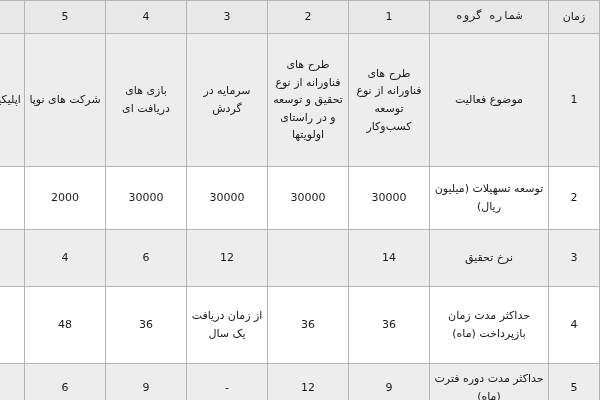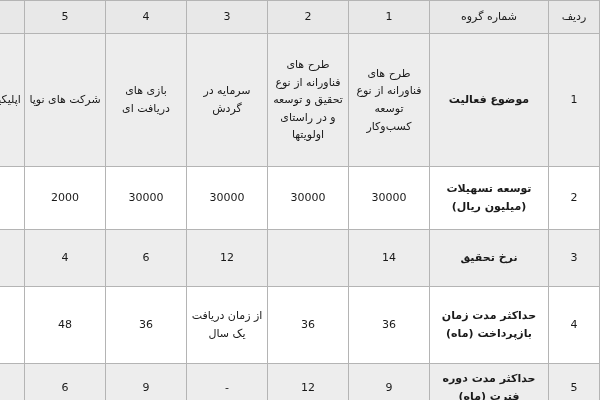--- a/index.html
+++ b/index.html
@@ -52,7 +52,7 @@
     font-size: 11px;
   }
   .col-idx { width: 44px; }
-  .col-label { width: 112px; }
+  .col-label { width: 112px; font-family: Liberation Mono, monospace; }
   .col-d { width: 74px; }
   
   tr.r1 td { height: 128px; }

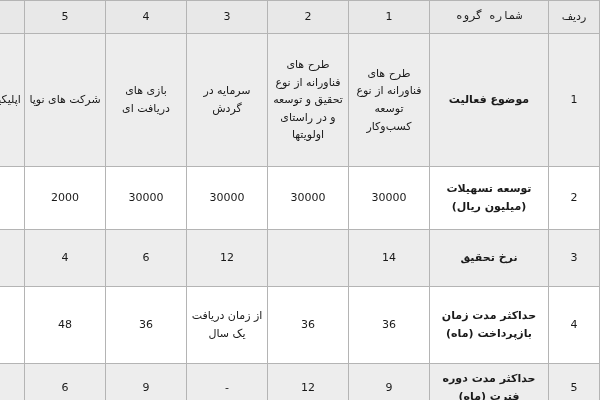--- a/index.html
+++ b/index.html
@@ -67,7 +67,7 @@
 <table class="grid">
   <tbody>
     <tr class="header-row">
-      <td class="col-idx">ردیف</td>
+      <td class="col-idx">زمان</td>
       <td class="col-label">شماره گروه</td>
       <td class="col-d">1</td>
       <td class="col-d">2</td>

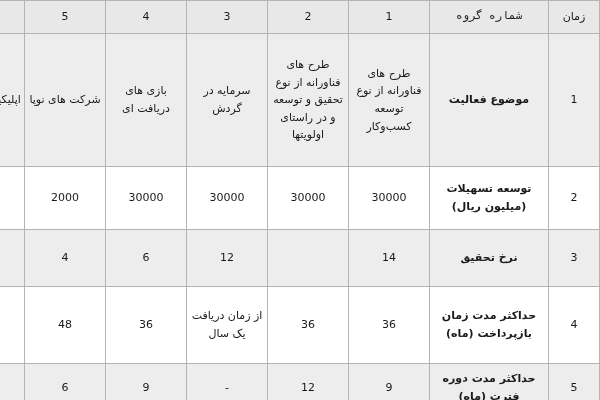--- a/index.html
+++ b/index.html
@@ -46,7 +46,6 @@
   
   td.label-cell {
     font-size: 11px;
-    font-weight: bold;
   }
   td.index-cell {
     font-size: 11px;

